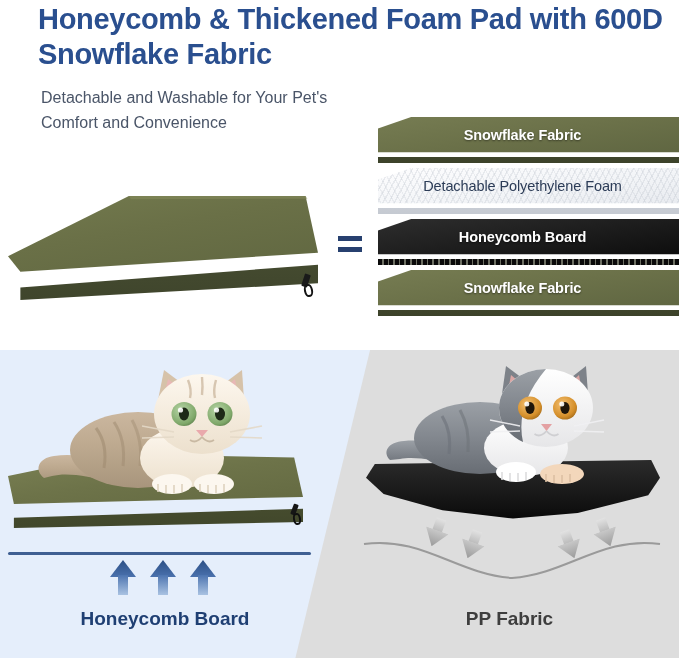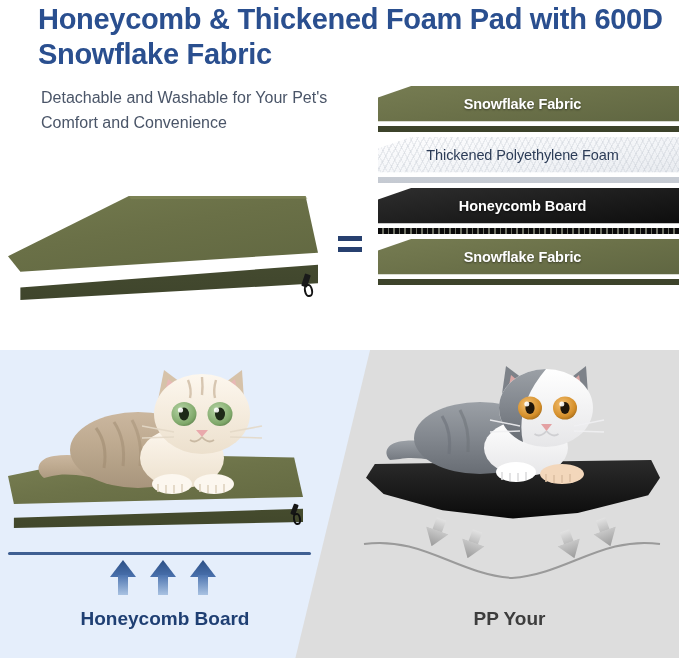--- a/index.html
+++ b/index.html
@@ -73,7 +73,7 @@
 
   
   #layer-stack{
-    position:absolute; left:378px; top:86px; width:301px; height:208px;
+    position:absolute; left:378px; top:117px; width:301px; height:208px;
   }
   .layer{
     position:absolute; left:0; width:301px; height:52px;

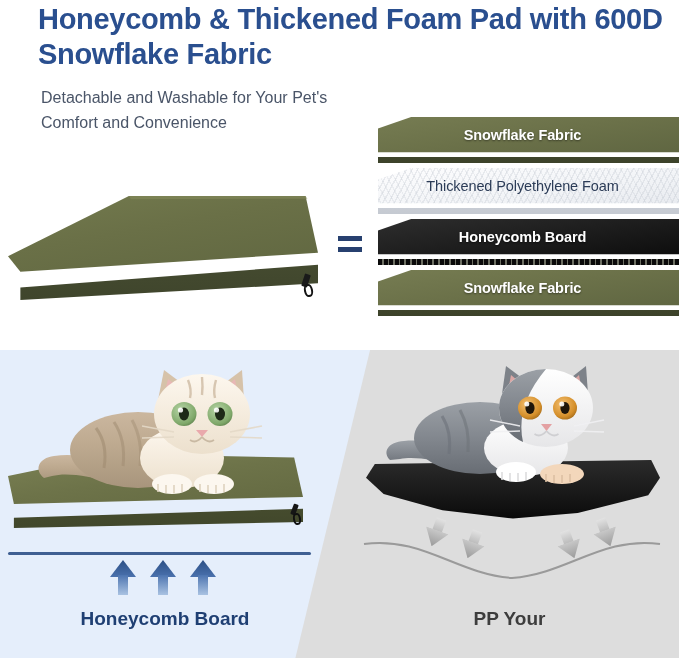--- a/index.html
+++ b/index.html
@@ -273,7 +273,7 @@
     <div class="layer layer-foam" style="top:51px;">
       <div class="slab"></div>
       <div class="rim"></div>
-      <div class="lbl">Thickened Polyethylene Foam</div>
+      <div class="lbl">Detachable Polyethylene Foam</div>
     </div>
 
     <div class="layer layer-honeycomb" style="top:102px;">

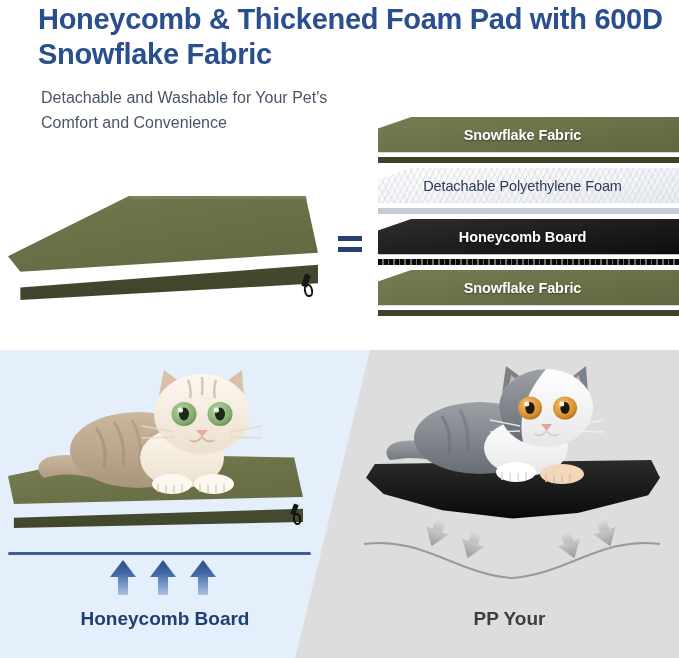--- a/index.html
+++ b/index.html
@@ -466,7 +466,7 @@
         </div>
     </div>
 
-    <div id="label-pp">PP Your</div>
+    <div id="label-pp">PP Fabric</div>
   </div>
 
 </div>

